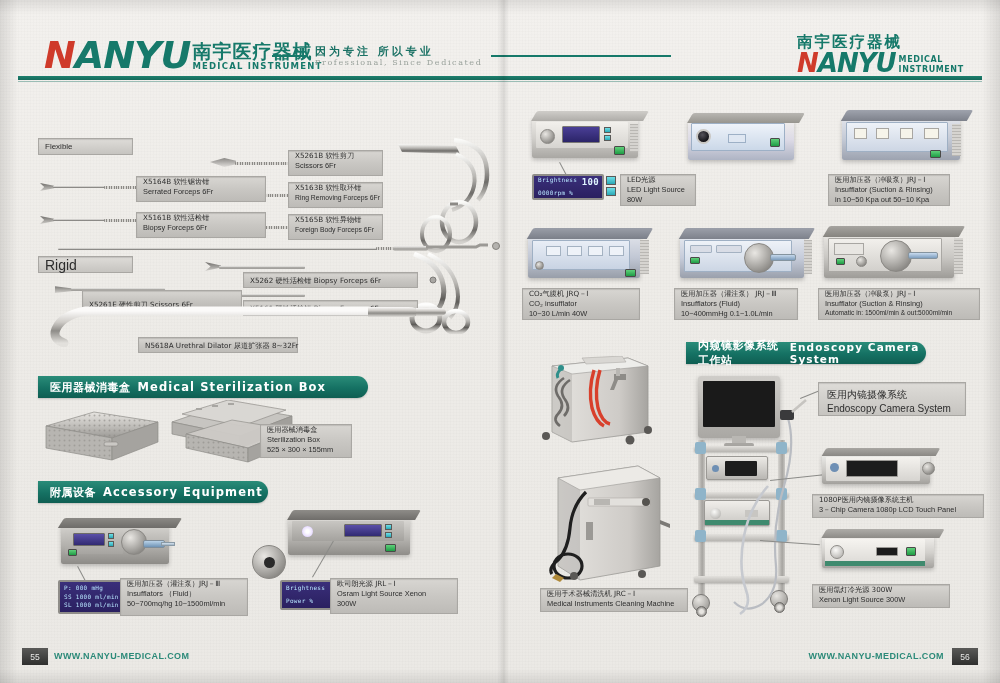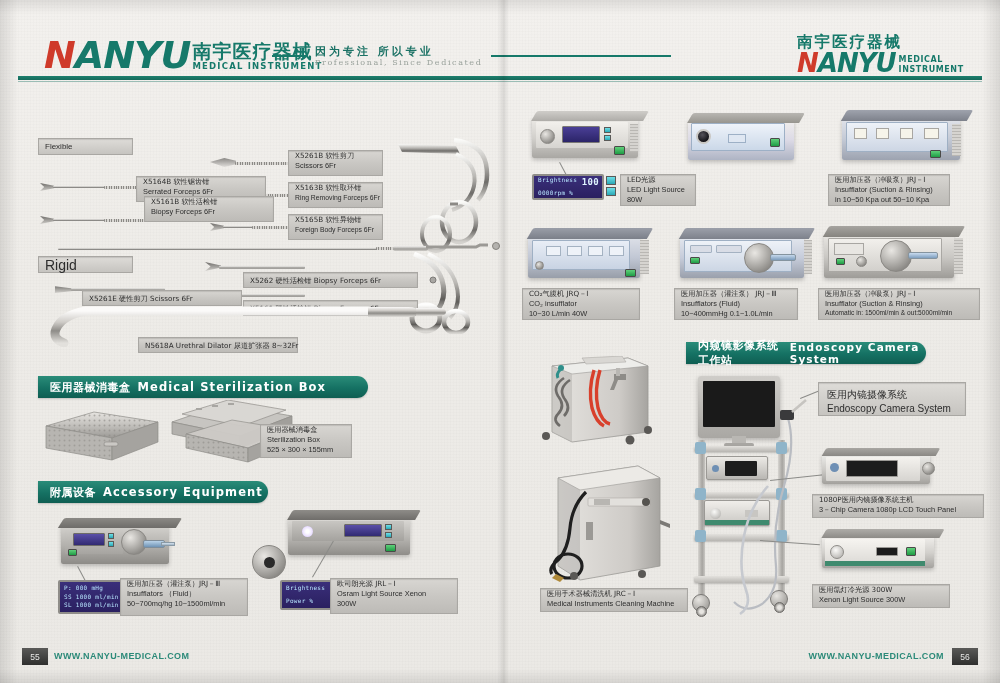--- a/index.html
+++ b/index.html
@@ -284,7 +284,7 @@
     <div class="ln cn">X5164B 软性锯齿钳</div>
     <div class="ln">Serrated Forceps 6Fr</div>
   </div>
-  <div class="plate" style="left:136px; top:196px; width:130px; height:26px;margin-left:8px;">
+  <div class="plate" style="left:136px; top:212px; width:130px; height:26px;">
     <div class="ln cn">X5161B 软性活检钳</div>
     <div class="ln">Biopsy Forceps 6Fr</div>
   </div>

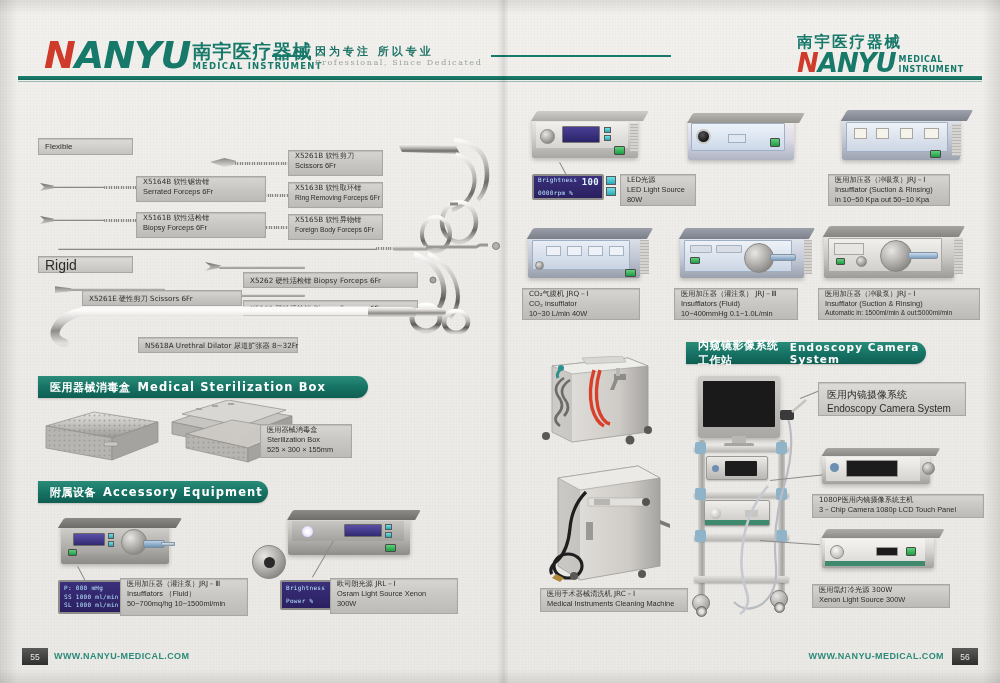--- a/index.html
+++ b/index.html
@@ -350,7 +350,7 @@
     </svg>
   </div>
 
-  <div class="plate" style="left:82px; top:290px; width:160px; height:16px; padding:2px 6px;">
+  <div class="plate" style="left:82px; top:290px; width:160px; height:16px; padding:8px 6px;">
     <div class="ln cn" style="line-height:11px;">X5261E 硬性剪刀 Scissors 6Fr</div>
   </div>
   <div class="plate" style="left:243px; top:272px; width:175px; height:16px; padding:2px 6px;">

